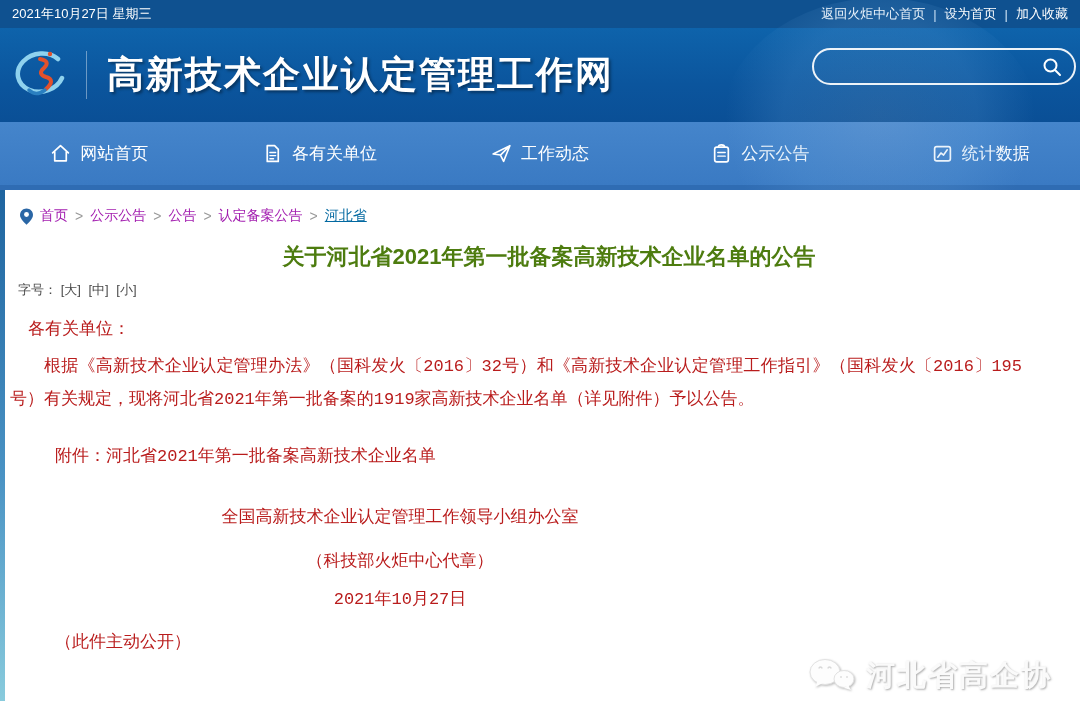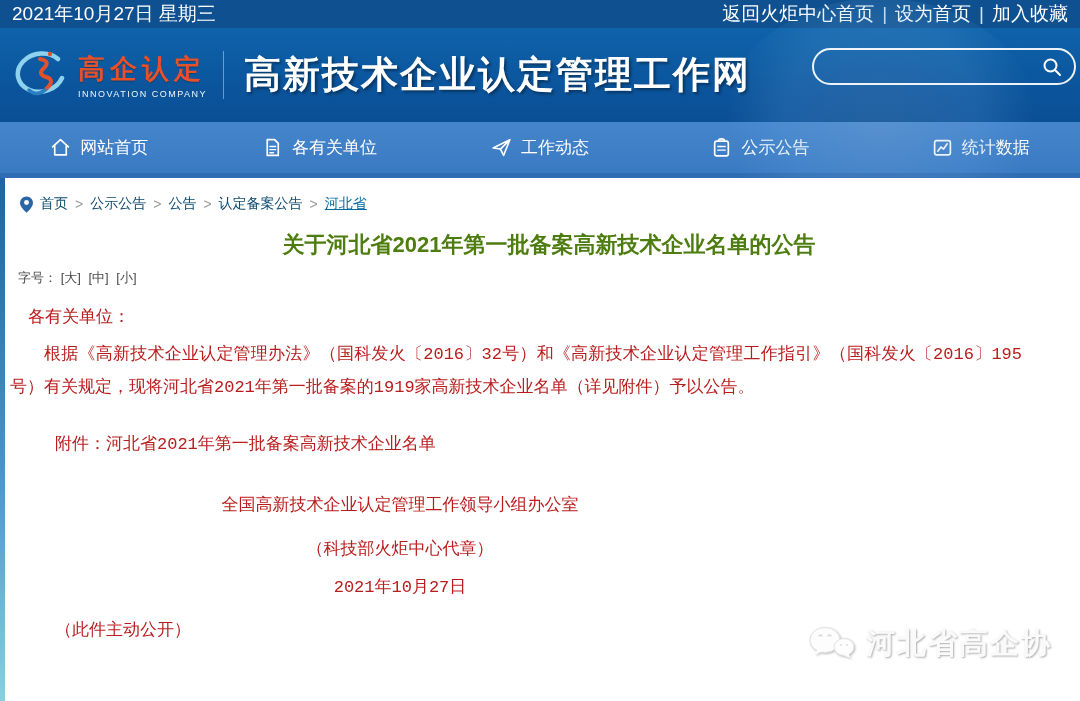--- a/index.html
+++ b/index.html
@@ -7,7 +7,7 @@
               font-family:"Liberation Sans", sans-serif; }
 
   
-  .topbar { height:28px; background:#0f5190; color:#fff; font-size:19px;
+  .topbar { height:28px; background:#0f5190; color:#fff; font-size:13px;
             display:flex; align-items:center; justify-content:space-between;
             padding:0 12px; }
   .topbar-links { display:flex; align-items:center; gap:8px; }

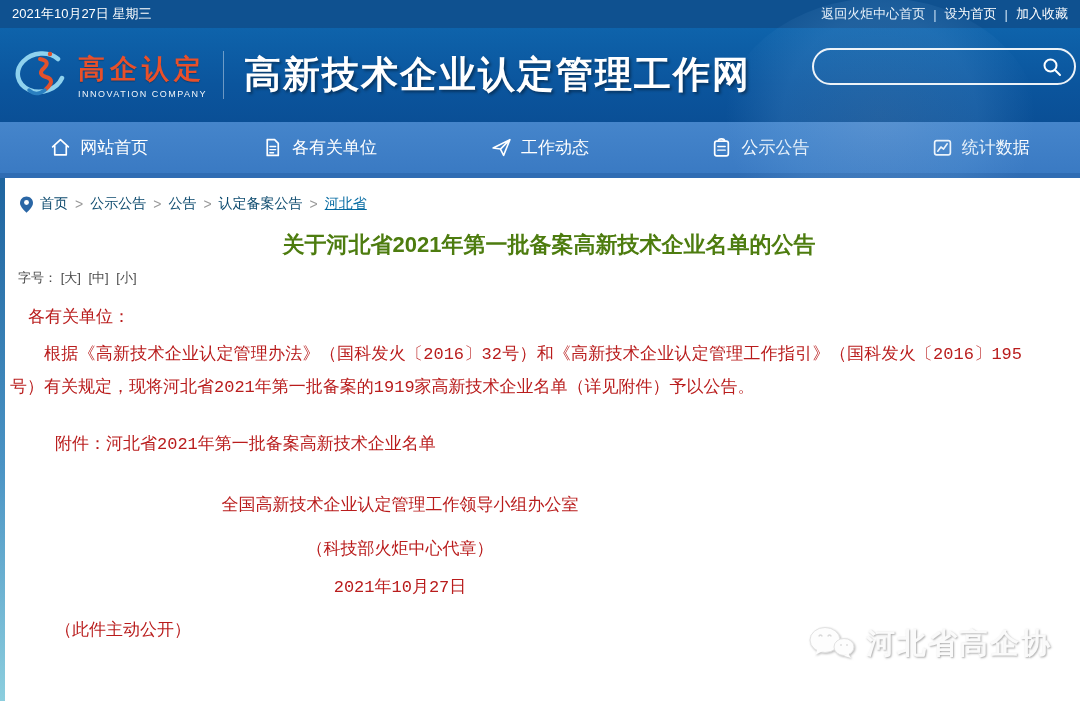--- a/index.html
+++ b/index.html
@@ -100,10 +100,6 @@
       <path d="M31 43 q-9 7 -16 0" stroke="#2a7fc0" stroke-width="3.5" fill="none" stroke-linecap="round"></path>
       <circle cx="36" cy="7" r="2.2" fill="#e2512c"></circle>
     </svg>
-    <div class="logo-text">
-      <div class="logo-cn">高企认定</div>
-      <div class="logo-en">INNOVATION COMPANY</div>
-    </div>
   </div>
   <div class="header-divider"></div>
   <div class="site-title">高新技术企业认定管理工作网</div>

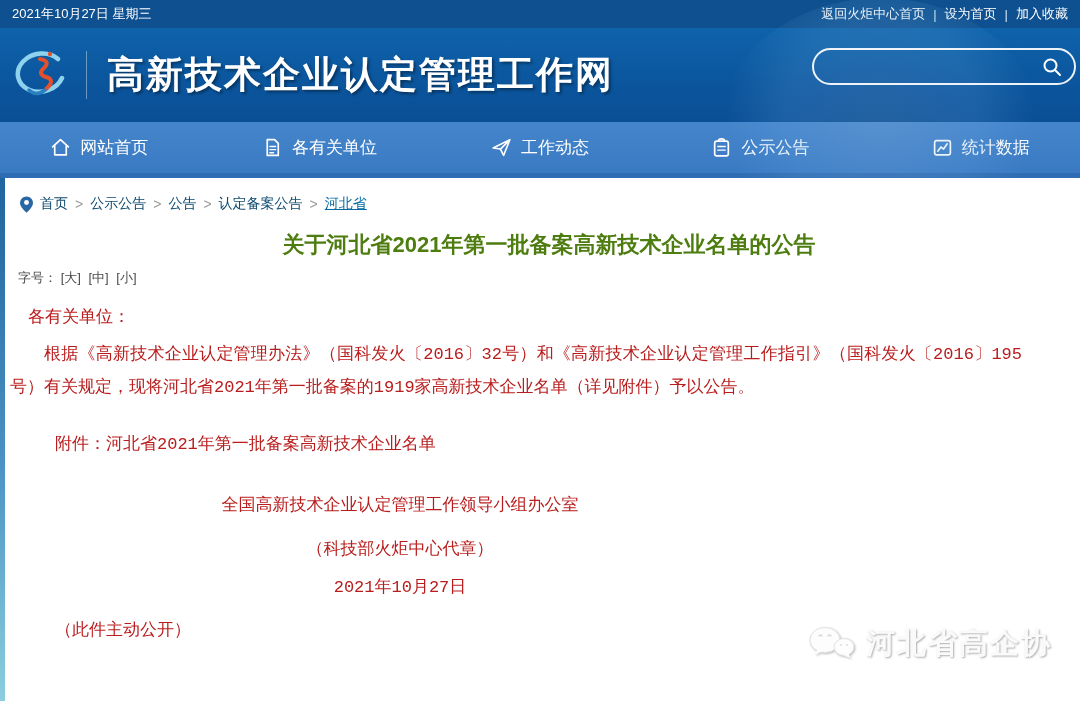--- a/index.html
+++ b/index.html
@@ -38,7 +38,7 @@
   .search-icon { width:20px; height:20px; cursor:pointer; flex:0 0 auto; }
 
   
-  .nav { height:56px; background:linear-gradient(180deg,#4585cb,#3a7ac3);
+  .nav { height:68px; background:linear-gradient(180deg,#4585cb,#3a7ac3);
          border-bottom:5px solid #2f6cb3; display:flex;gap:22px; }
   .nav-item { flex:1; display:flex; align-items:center; justify-content:center;
               gap:9px; color:#fff; font-size:17px; cursor:pointer; }

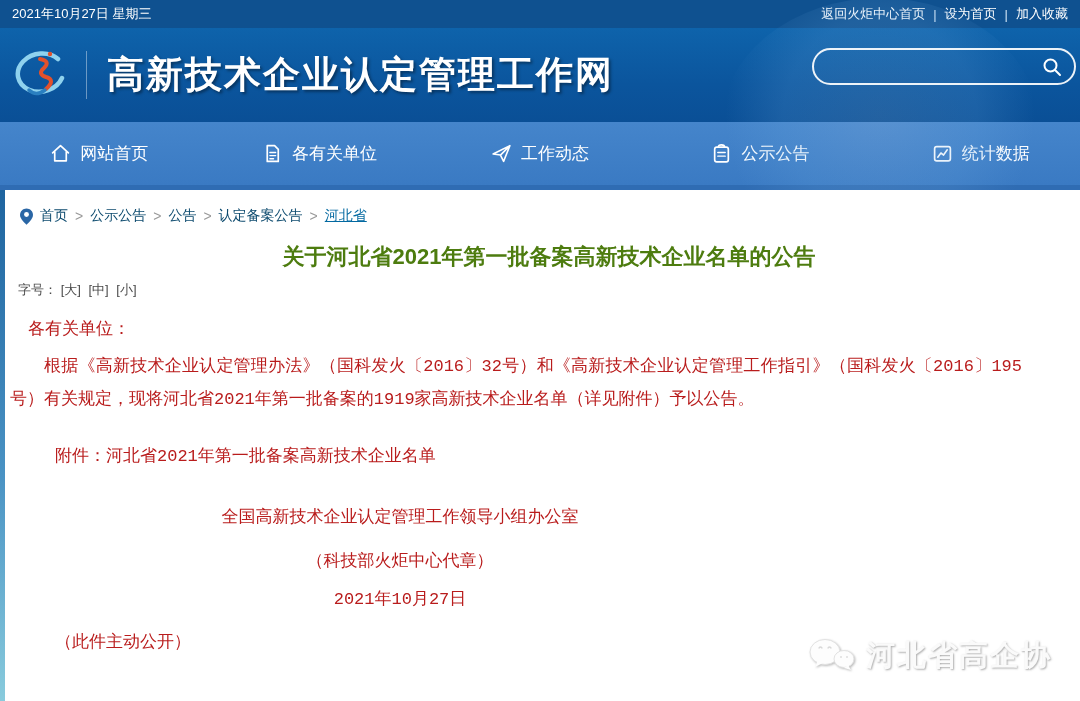--- a/index.html
+++ b/index.html
@@ -52,7 +52,7 @@
   .breadcrumb { padding:17px 0 0 20px; font-size:14px; color:#999;
                 display:flex; align-items:center; }
   .breadcrumb .pin { margin-right:7px; }
-  .crumb { color:#0c4a6e; text-decoration:none; cursor:pointer; }
+  .crumb { color:#a21caf; text-decoration:none; cursor:pointer; }
   .crumb-sep { margin:0 7px; color:#999; }
   .crumb-current { color:#0369a1; text-decoration:underline; }
 

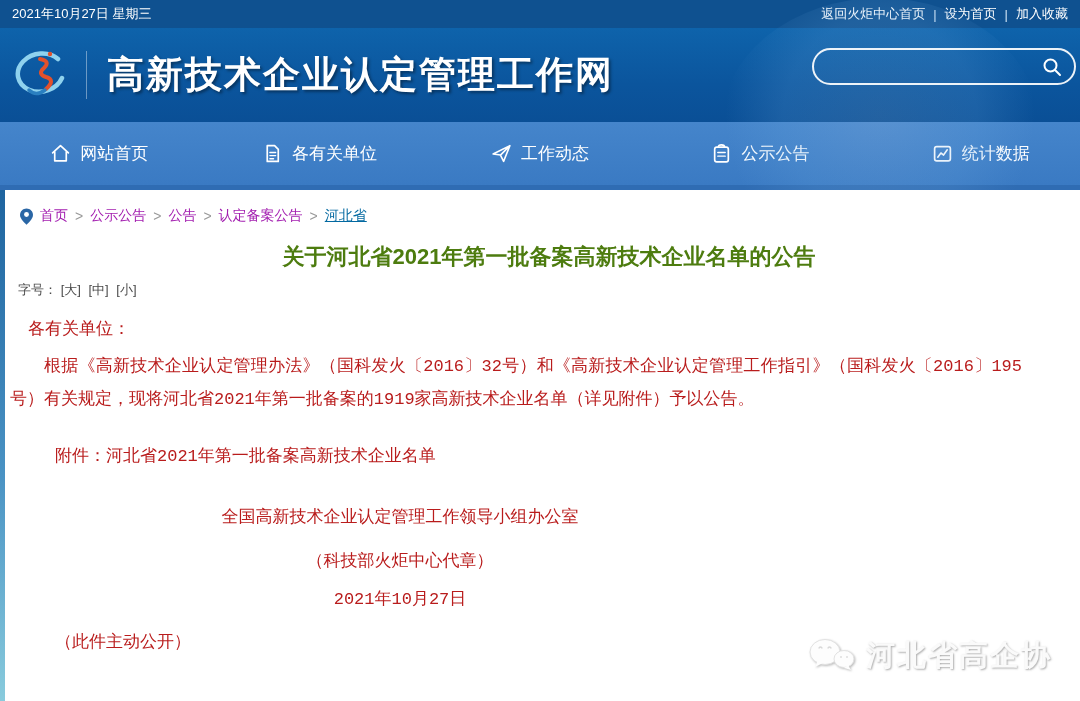--- a/index.html
+++ b/index.html
@@ -72,7 +72,7 @@
               font-size:15px; color:#333; text-decoration:none; cursor:pointer; }
 
   
-  .watermark { position:absolute; right:28px; bottom:36px; display:flex; align-items:center;
+  .watermark { position:absolute; right:28px; bottom:16px; display:flex; align-items:center;
                gap:8px; pointer-events:none; }
   .watermark-text { font-size:29px; font-weight:bold; letter-spacing:2px; color:#fafafa;
                     text-shadow:1px 1px 2px rgba(120,120,120,0.6), -1px -1px 1px rgba(255,255,255,0.9); }

